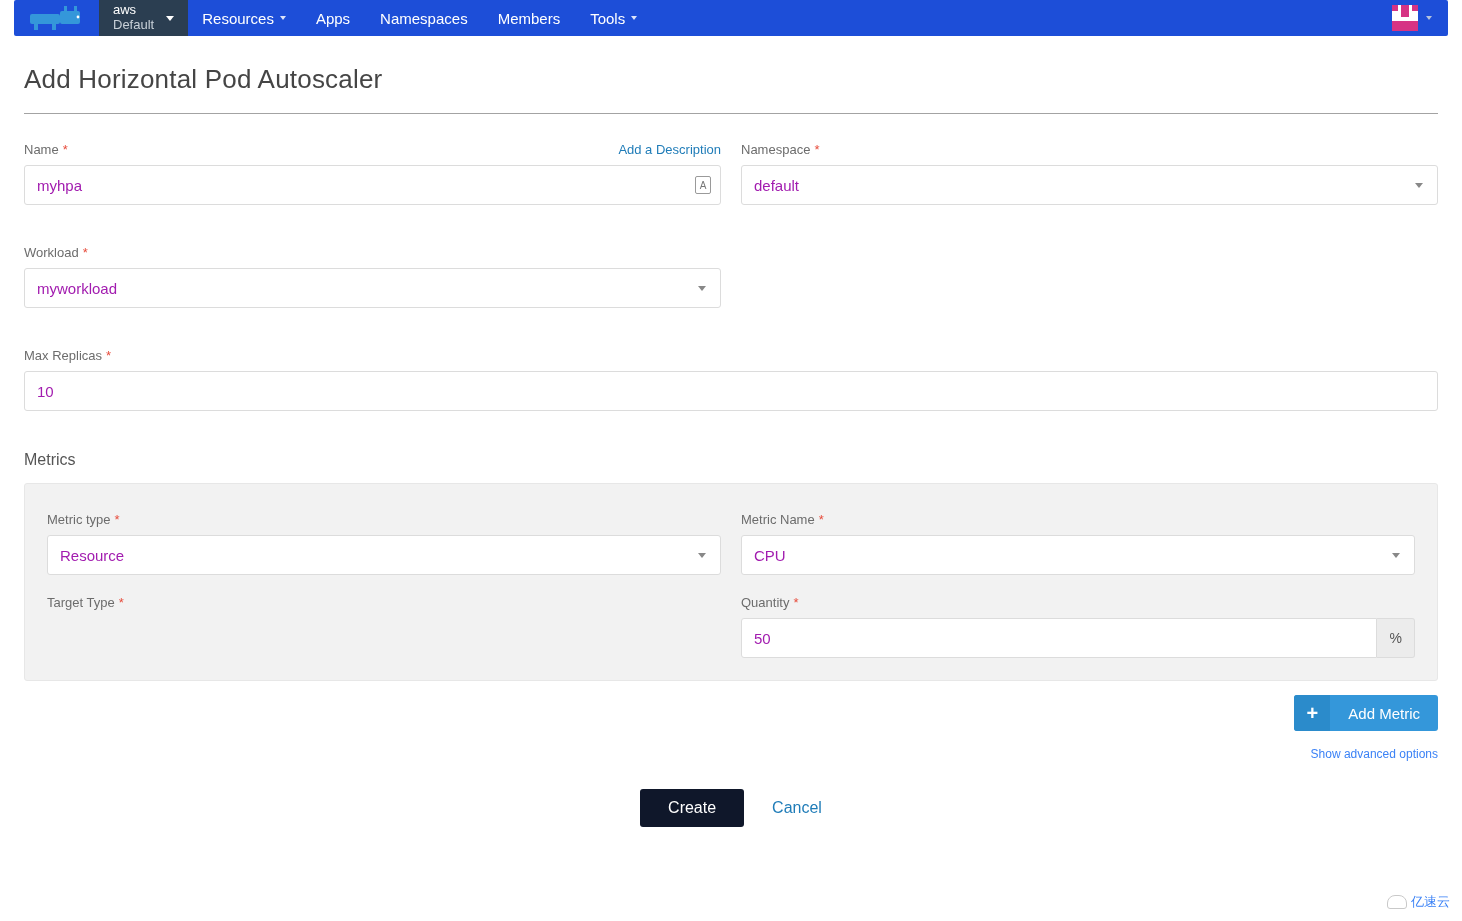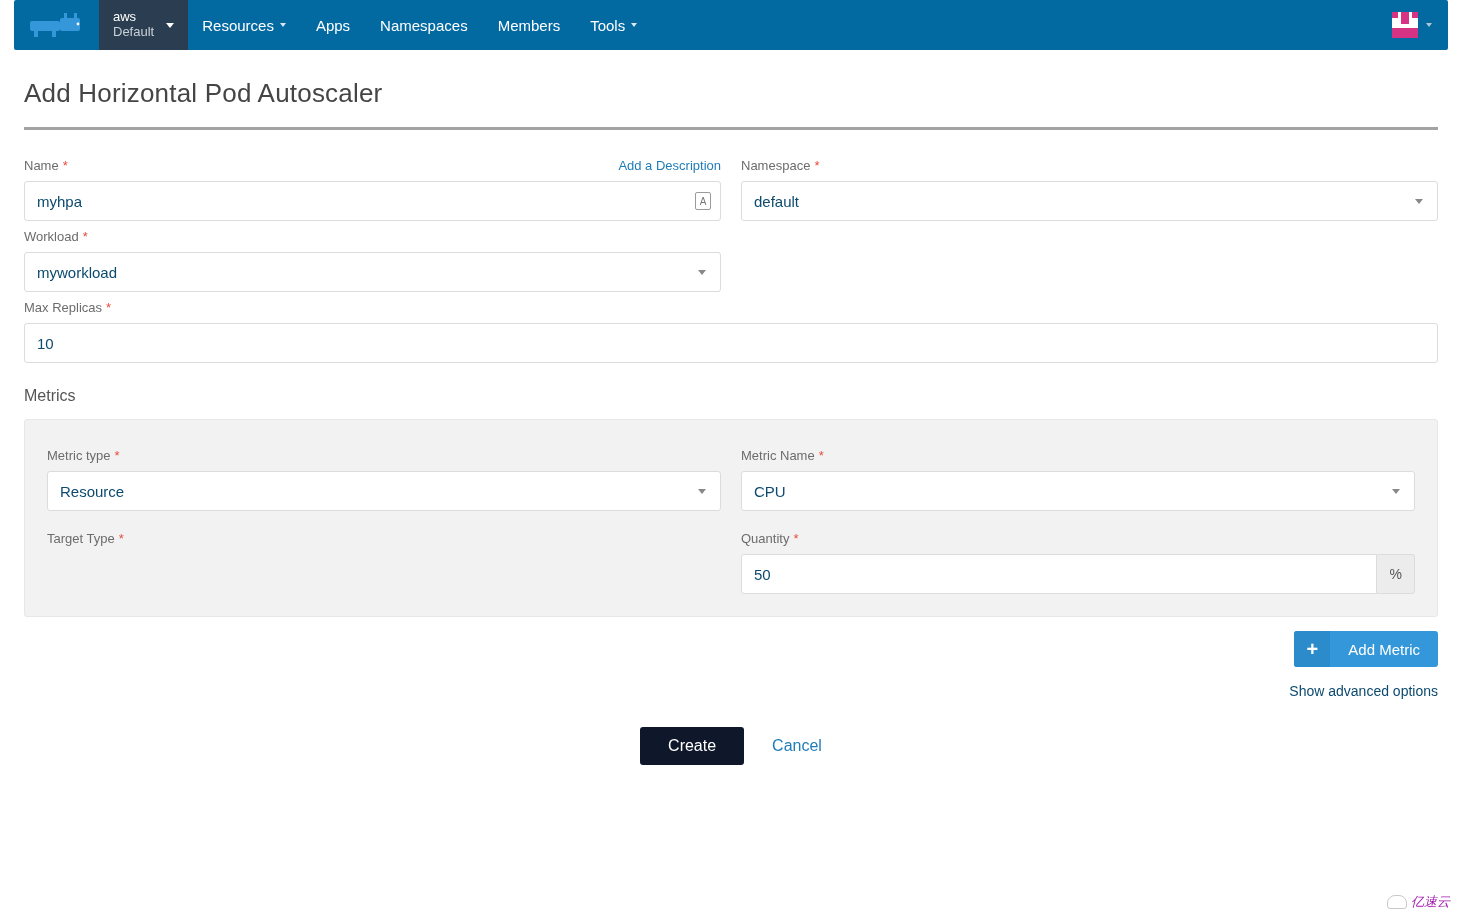--- a/index.html
+++ b/index.html
@@ -6,7 +6,7 @@
   body { font-family: -apple-system, BlinkMacSystemFont, "Segoe UI", Helvetica, Arial, sans-serif; background: #fff; color: #454545; font-size: 14px; }
   
   
-  .topnav { background: #0369a1; height: 50px; display: flex; align-items: stretch; margin: 0 14px; border-radius: 2px; }
+  .topnav { background: #1d4ed8; height: 36px; display: flex; align-items: stretch; margin: 0 14px; border-radius: 2px; }
   .logo { width: 85px; display:flex; align-items:center; justify-content:center; }
   .cluster-picker { background: #2b3e51; color: #fff; padding: 6px 14px; display:flex; align-items:center; gap:12px; }
   .cluster-picker .cp-text { display:flex; flex-direction:column; line-height:1.15; }

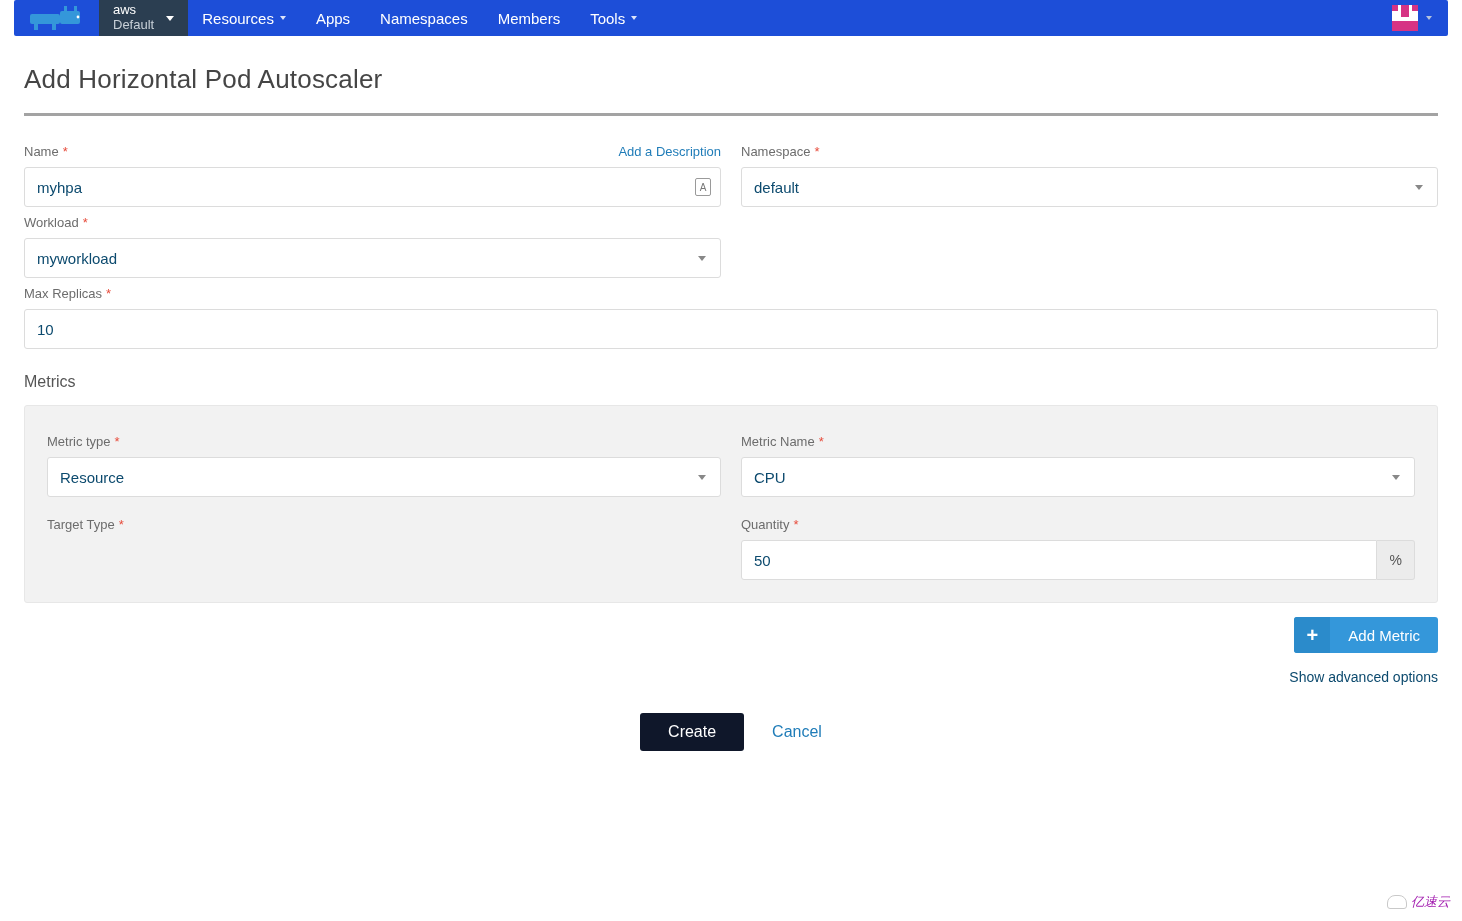--- a/index.html
+++ b/index.html
@@ -28,7 +28,7 @@
   
   
   .page { padding: 28px 24px 40px; }
-  h1.page-title { font-size:26px; font-weight:400; color:#454545; letter-spacing:.2px; padding-bottom:18px; border-bottom:3px solid #a3a3a3; margin-bottom:28px; }
+  h1.page-title { font-size:26px; font-weight:400; color:#454545; letter-spacing:.2px; padding-bottom:18px; border-bottom:1px solid #a3a3a3; margin-bottom:28px; }
   
   .row { display:flex; gap:20px; margin-bottom:8px; }
   .col { flex:1; }

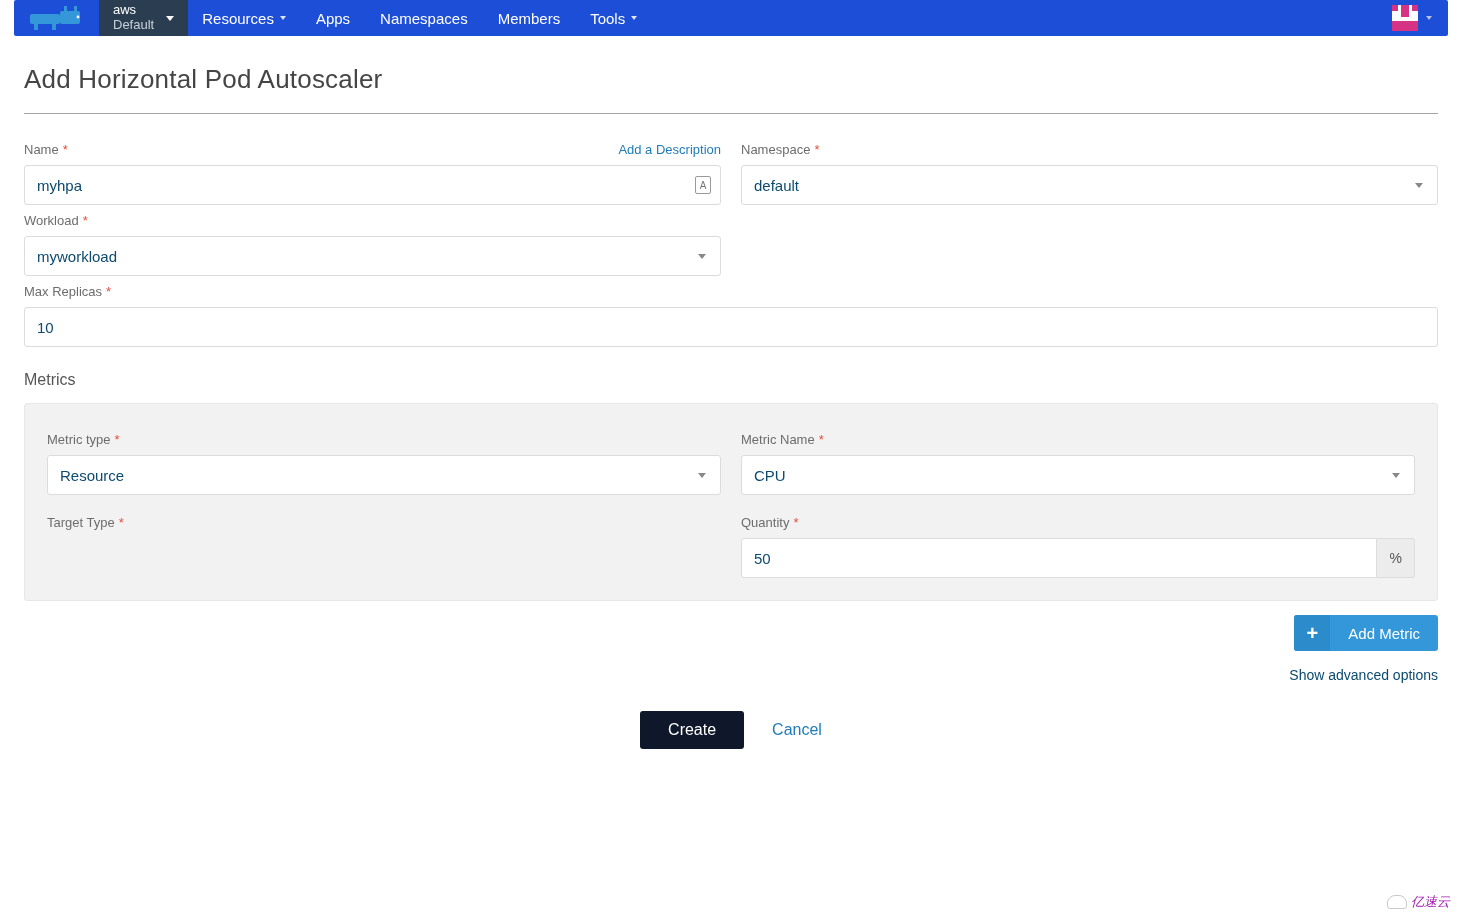--- a/index.html
+++ b/index.html
@@ -30,7 +30,7 @@
   .page { padding: 28px 24px 40px; }
   h1.page-title { font-size:26px; font-weight:400; color:#454545; letter-spacing:.2px; padding-bottom:18px; border-bottom:1px solid #a3a3a3; margin-bottom:28px; }
   
-  .row { display:flex; gap:20px; margin-bottom:8px; }
+  .row { display:flex; gap:20px; margin-bottom:40px; }
   .col { flex:1; }
   
   .label-row { display:flex; justify-content:space-between; align-items:baseline; margin-bottom:8px; }

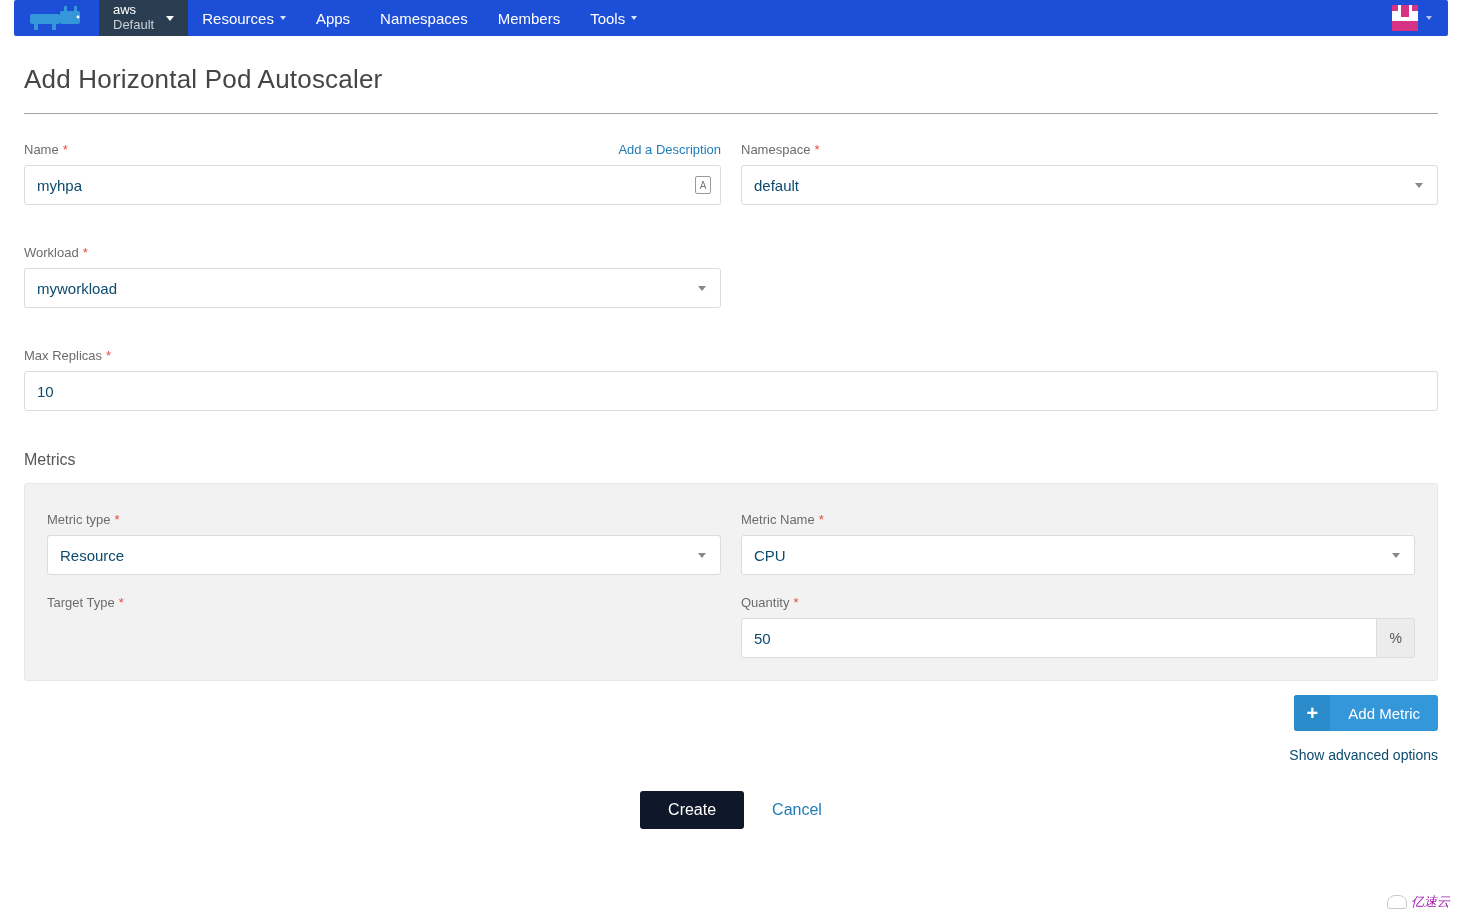--- a/index.html
+++ b/index.html
@@ -40,7 +40,7 @@
   
   input[type=text], .select, .num-input {
     width:100%; height:40px; border:1px solid #dcdcdc; border-radius:3px;
-    padding:0 12px; font-size:15px; color:#0c4a6e; background:#fff;
+    padding:0 12px; font-size:15px; color:#a21caf; background:#fff;
   }
   .name-input-wrap { position:relative; }
   .name-input-wrap .badge { position:absolute; right:10px; top:50%; transform:translateY(-50%); width:16px; height:18px; border:1px solid #9a9a9a; border-radius:2px; font-size:10px; display:flex; align-items:center; justify-content:center; color:#777; }

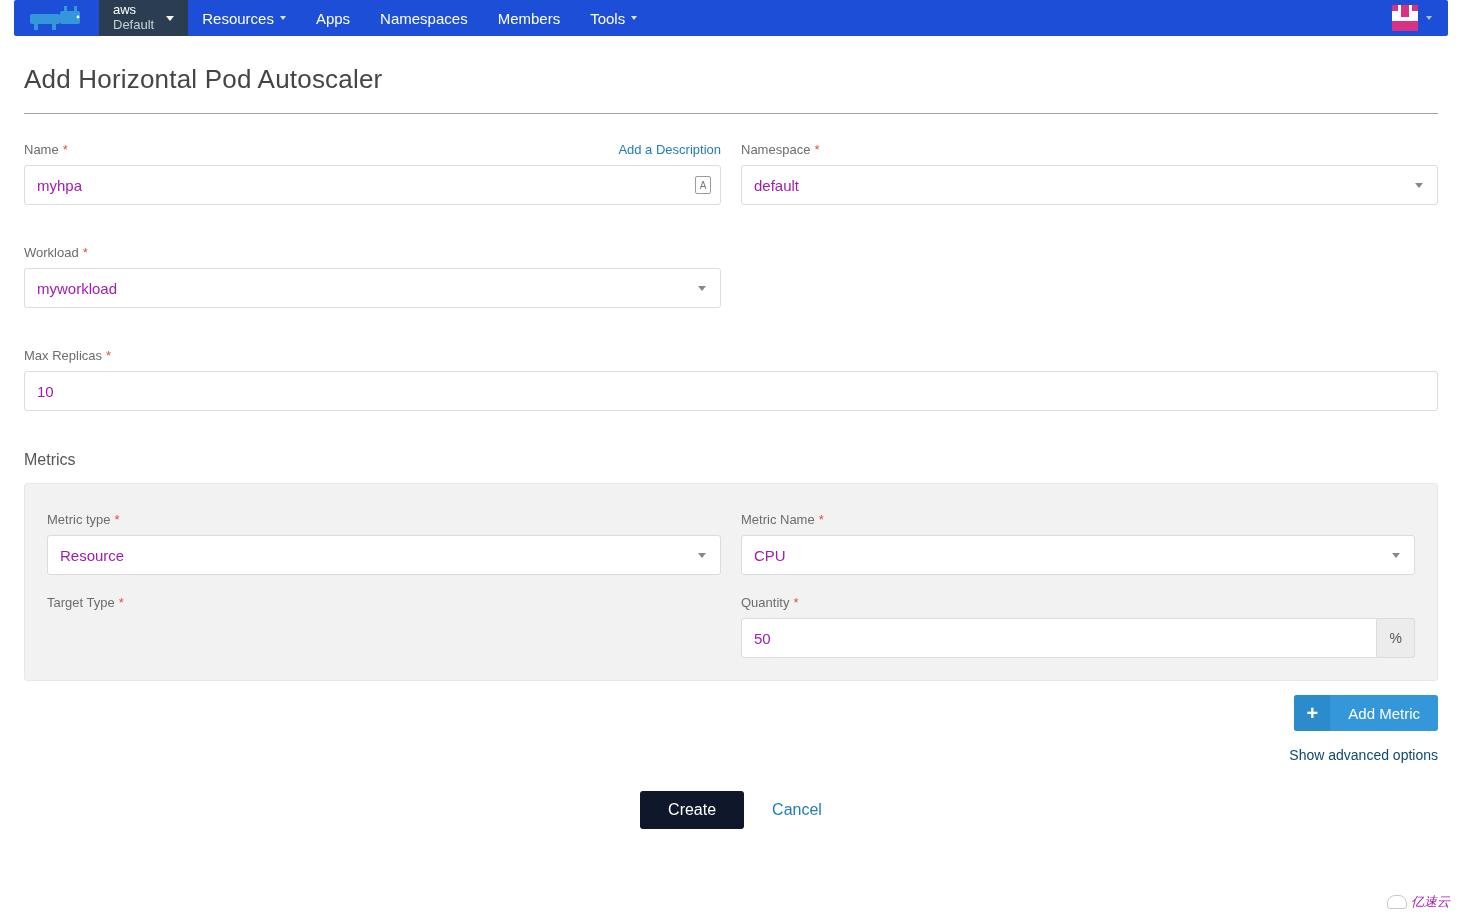--- a/index.html
+++ b/index.html
@@ -63,7 +63,7 @@
   .add-metric-btn .txt { padding:0 18px; }
   
   .adv-row { display:flex; justify-content:flex-end; margin-top:16px; }
-  .adv-link { color:#0c4a6e; font-size:14px; cursor:pointer; }
+  .adv-link { color:#3b82f6; font-size:12px; cursor:pointer; }
   
   .footer-actions { display:flex; justify-content:center; gap:28px; margin-top:28px; align-items:center; }
   .btn-create { background:#0f172a; color:#fff; border:none; padding:10px 28px; font-size:16px; border-radius:3px; cursor:pointer; }

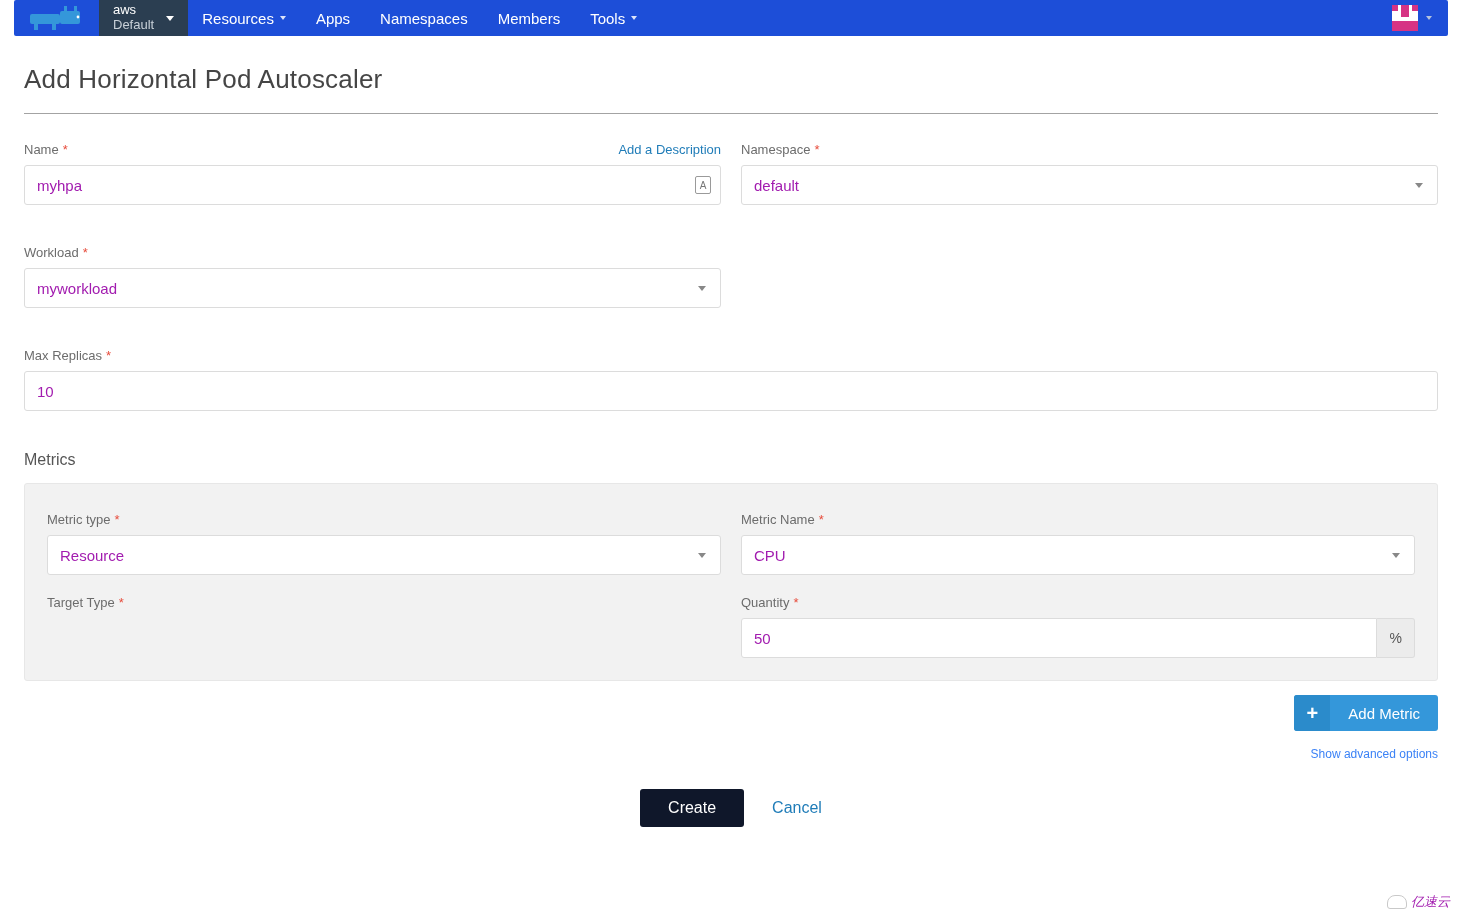--- a/index.html
+++ b/index.html
@@ -69,7 +69,7 @@
   .btn-create { background:#0f172a; color:#fff; border:none; padding:10px 28px; font-size:16px; border-radius:3px; cursor:pointer; }
   .btn-cancel { color:#1f7cb8; font-size:16px; cursor:pointer; background:none; border:none; }
   
-  .watermark { position:fixed; right:12px; bottom:10px; color:#a21caf; font-size:13px; display:flex; align-items:center; gap:4px;font-style:italic; }
+  .watermark { position:fixed; right:12px; bottom:10px; color:#3b82f6; font-size:13px; display:flex; align-items:center; gap:4px; }
   .watermark .wm-icon { width:20px; height:14px; border:1.5px solid #c9c9c9; border-radius:8px 8px 3px 3px; position:relative; }
 </style>
 </head>

